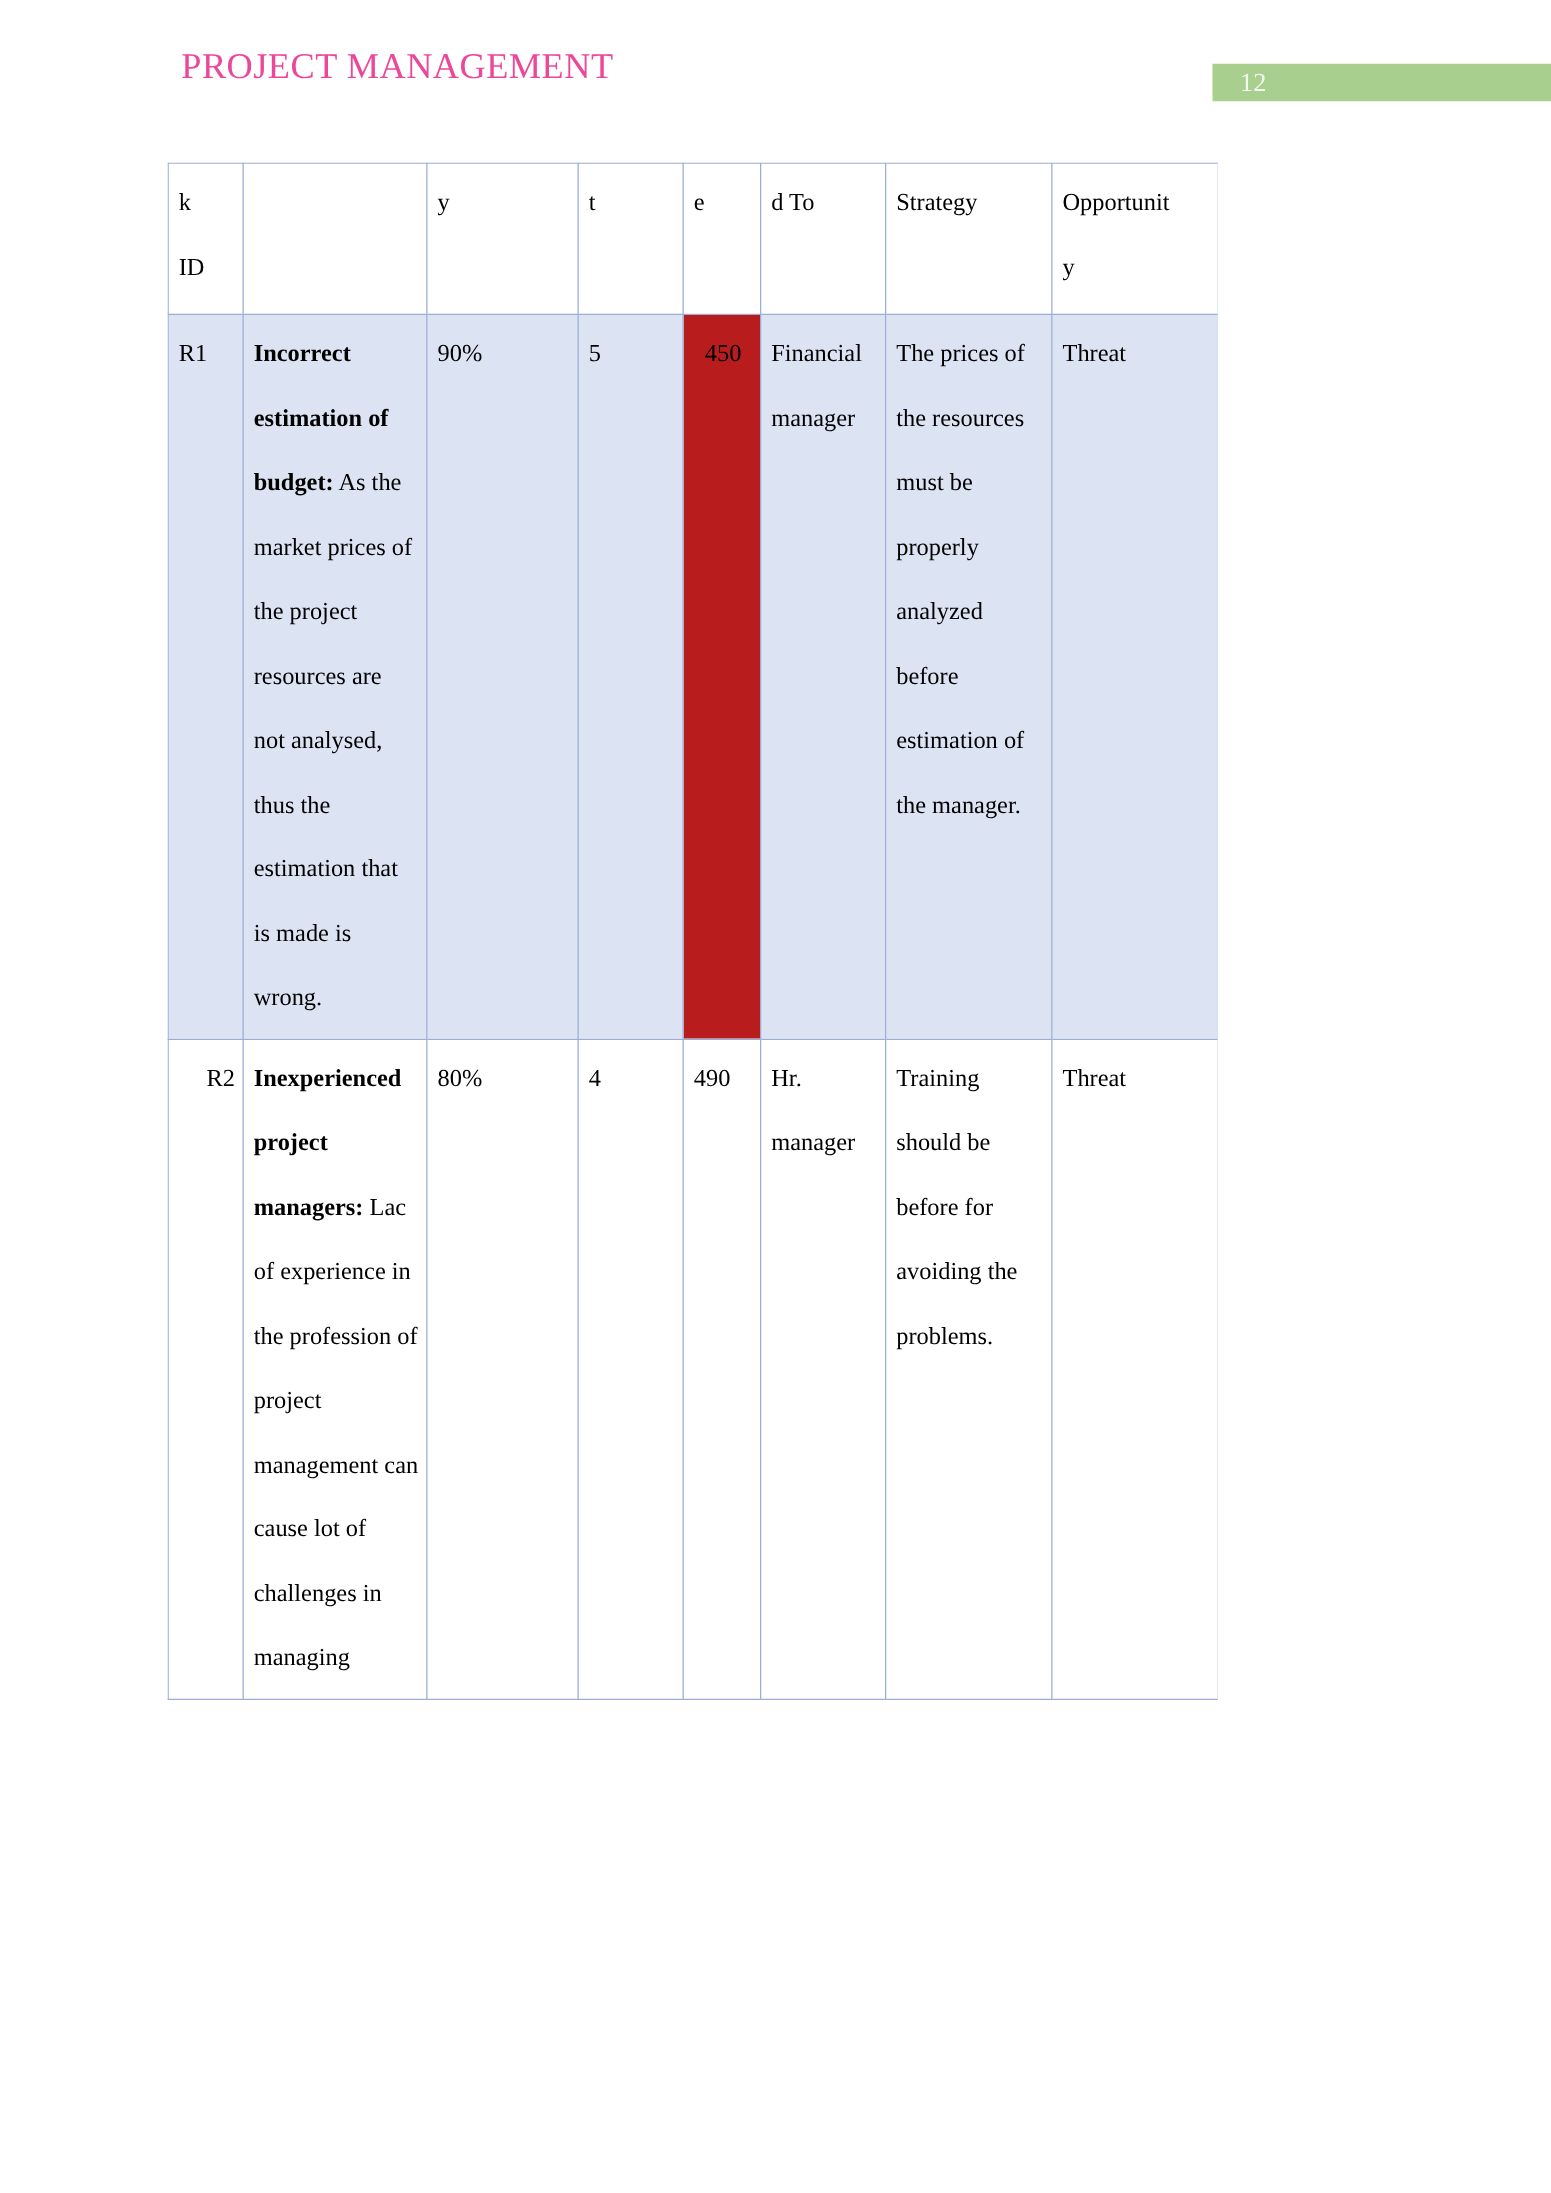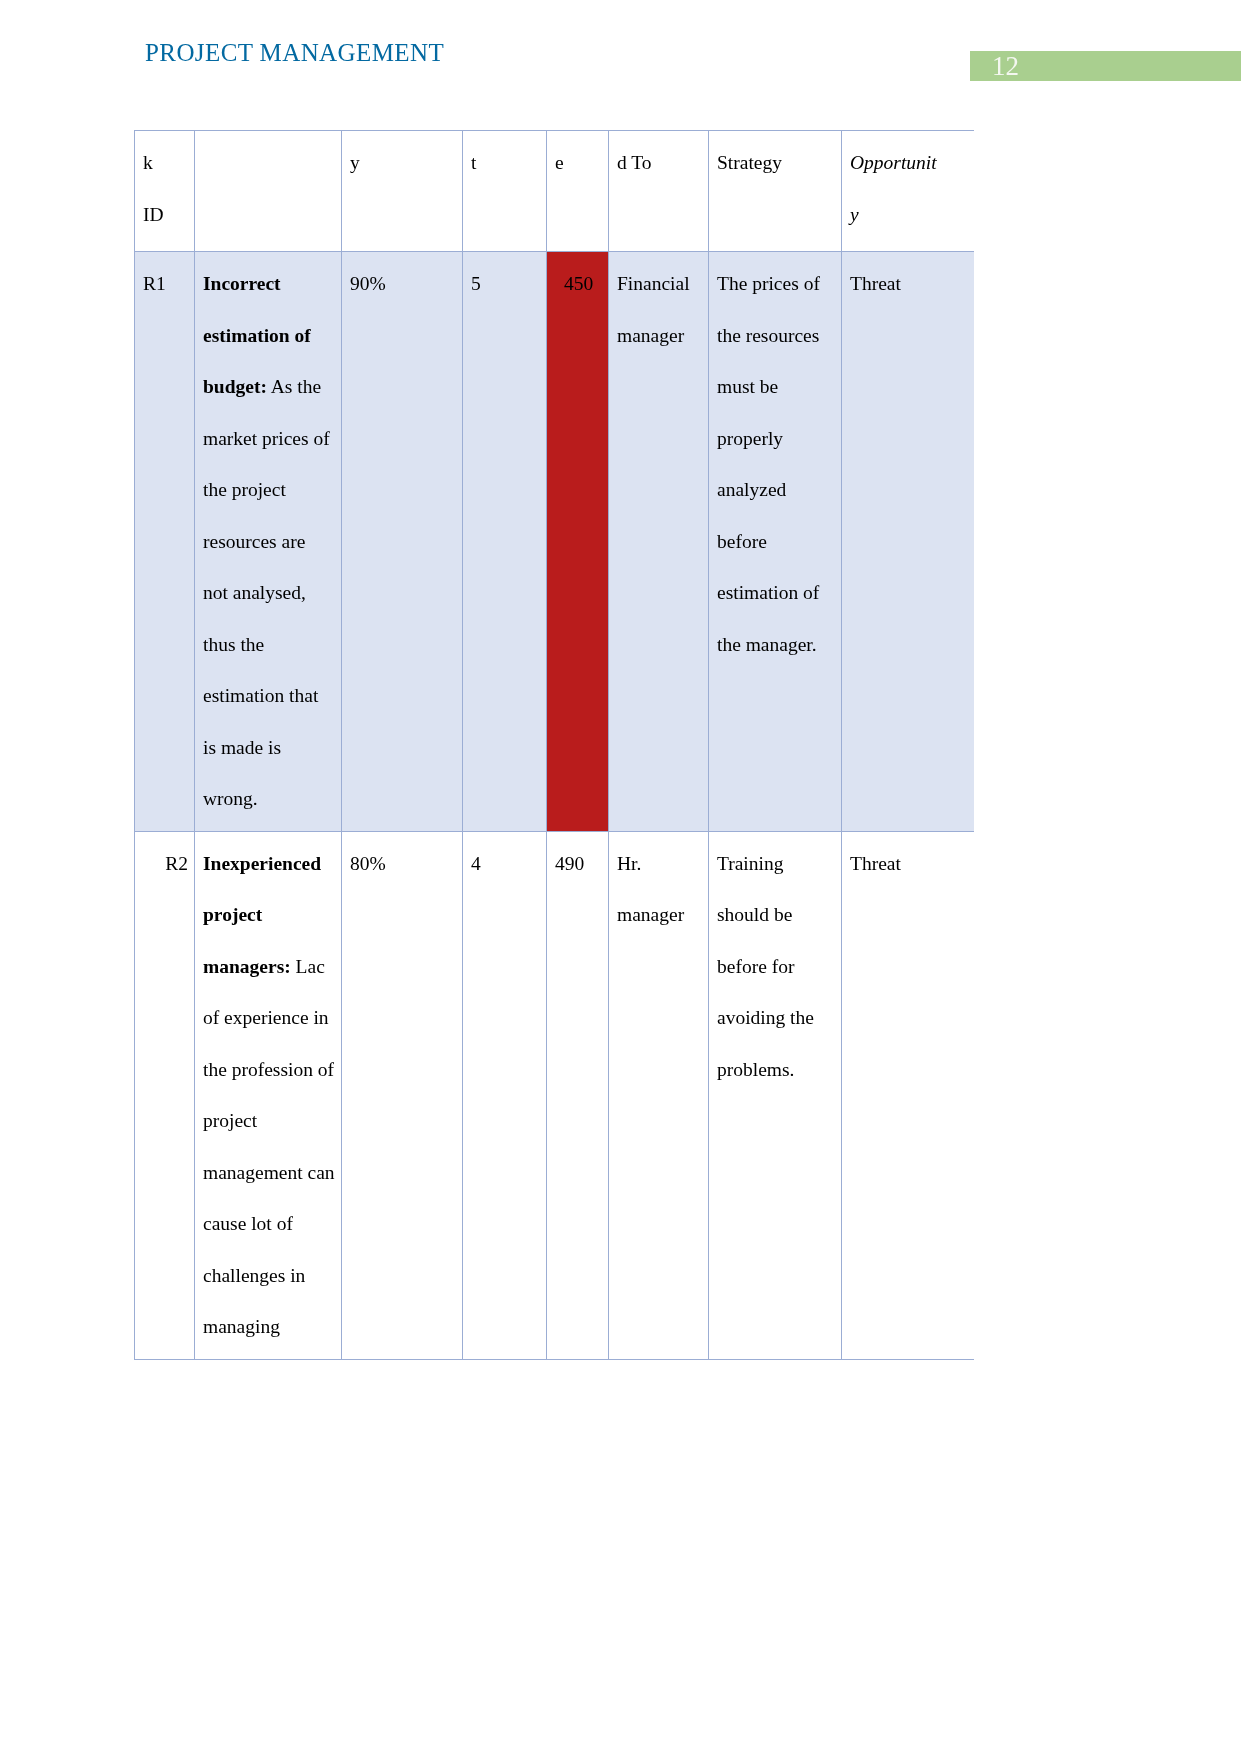--- a/index.html
+++ b/index.html
@@ -28,10 +28,10 @@
     position: absolute;
     left: 145px;
     top: 0;
-    font-size: 25px;
+    font-size: 29px;
     letter-spacing: 0.4px;
     line-height: 34px;
-    color: #0369a1;
+    color: #ec4899;
     white-space: nowrap;
   }
   .page-number-badge {

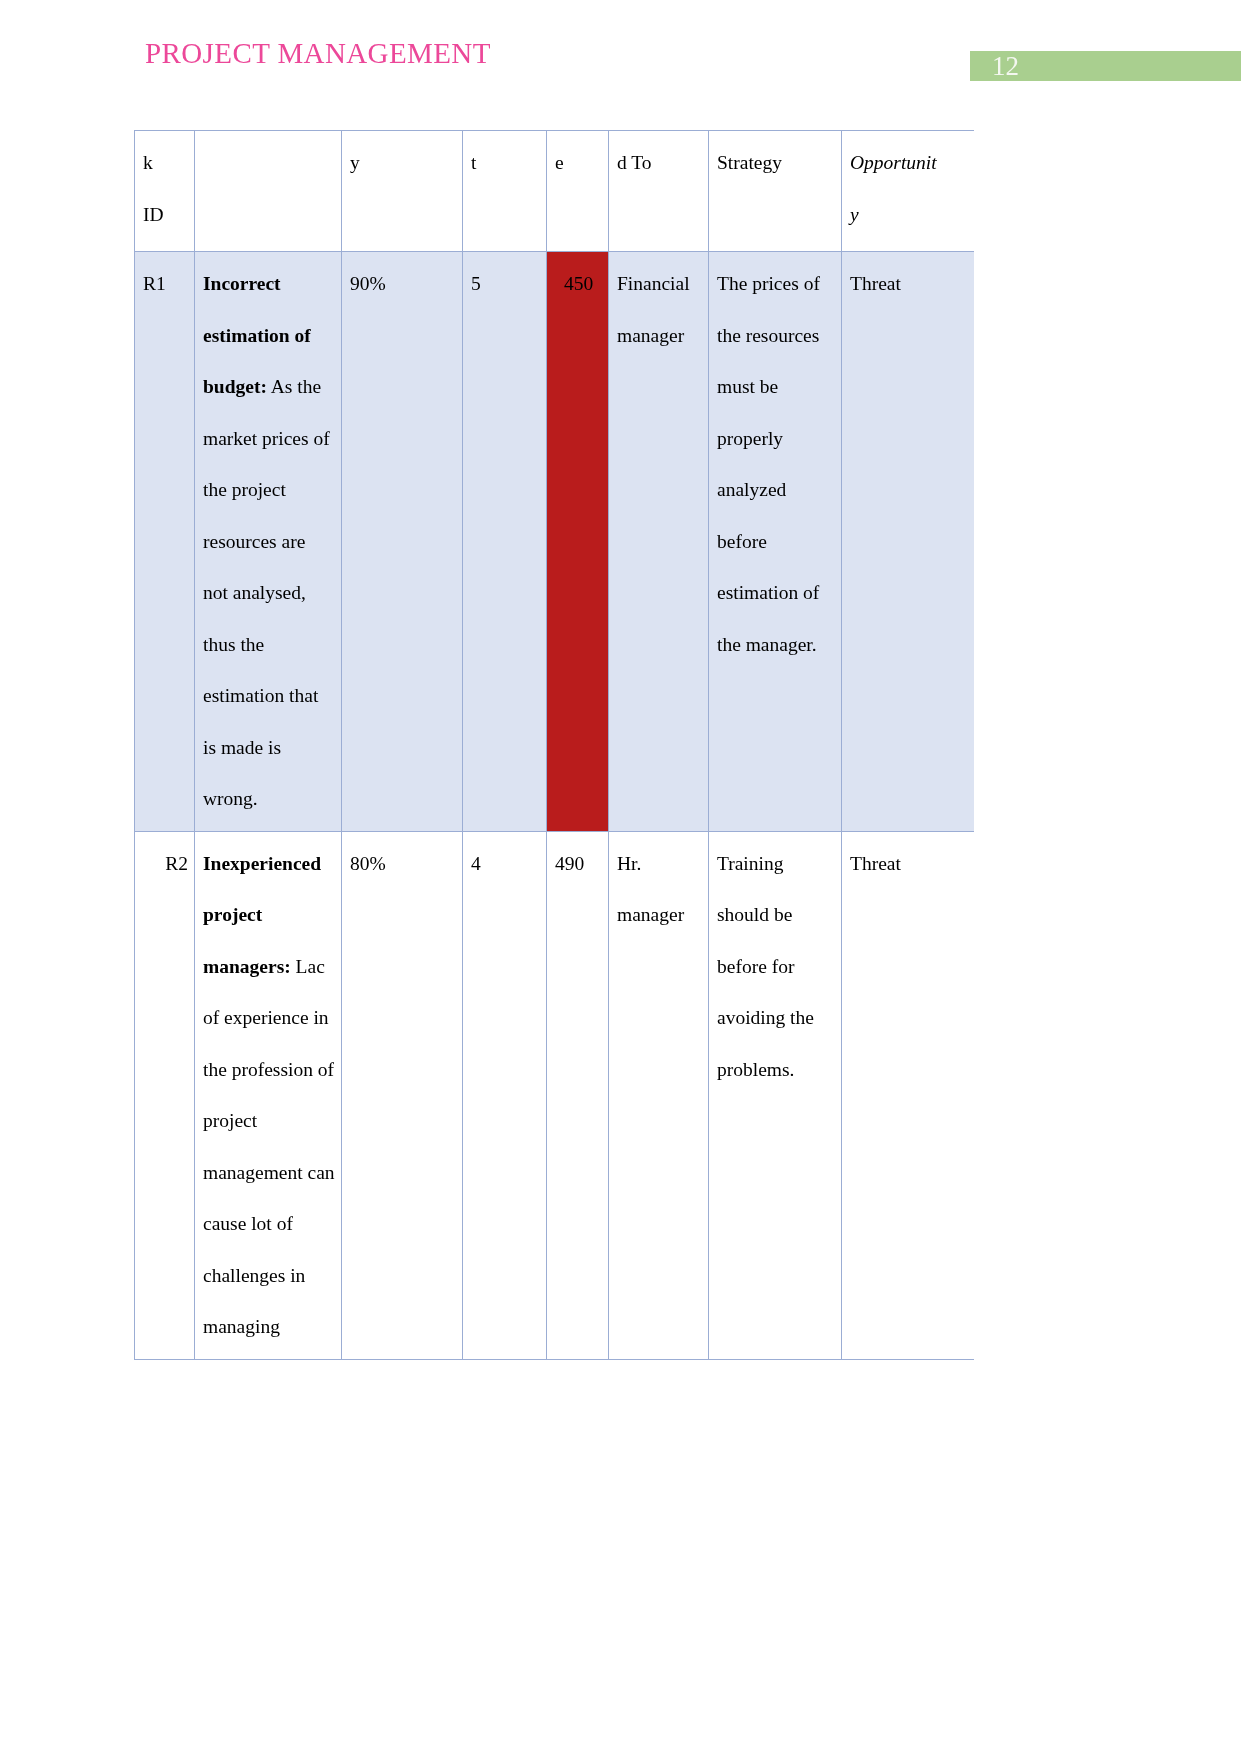--- a/index.html
+++ b/index.html
@@ -46,7 +46,7 @@
     position: absolute;
     left: 22px;
     top: 2px;
-    font-size: 27px;
+    font-size: 21px;
     line-height: 27px;
     color: #f4f7f0;
   }

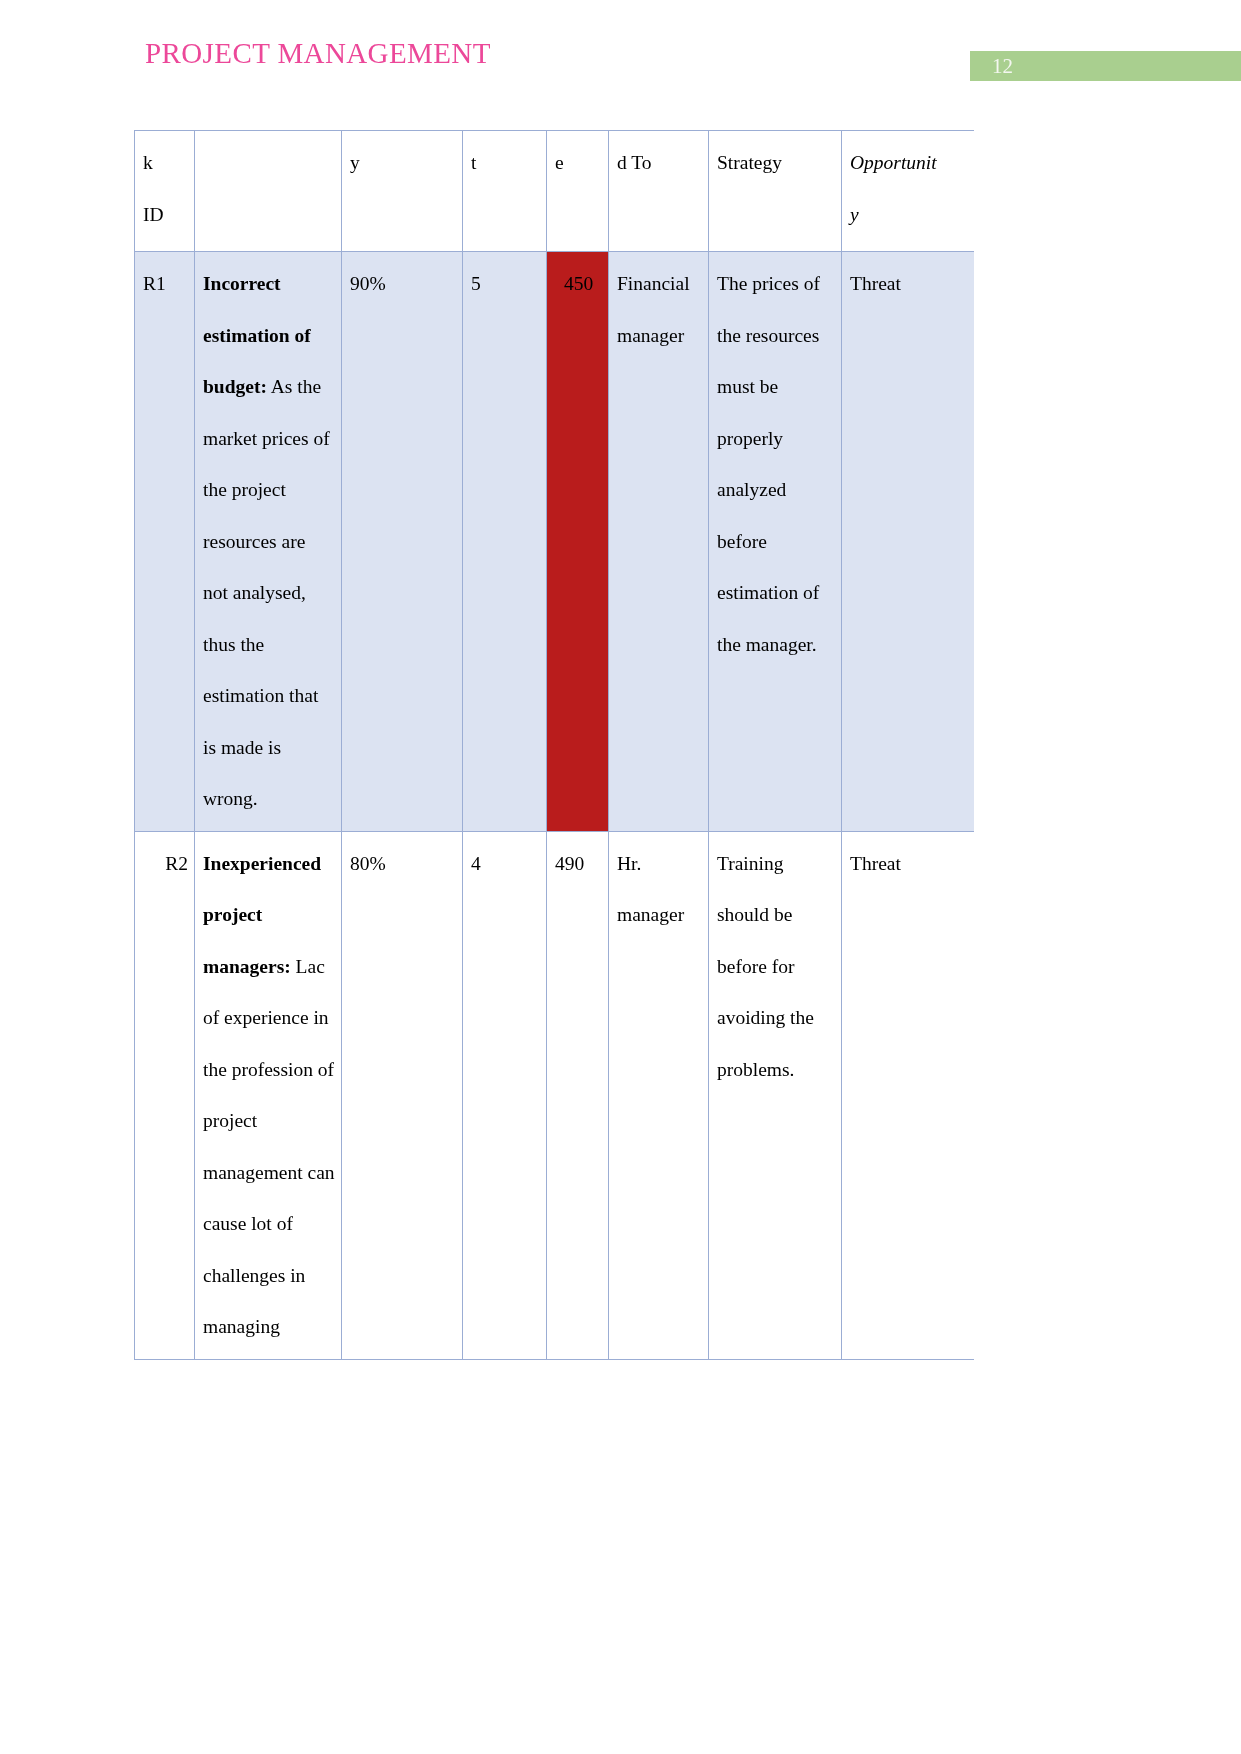--- a/index.html
+++ b/index.html
@@ -163,7 +163,7 @@
         <td style="border-color: rgb(155, 173, 212);">
           <span class="hdr-line">Strategy</span>
         </td>
-        <td style="border-color: rgb(155, 173, 212); font-style: italic;">
+        <td style="border-color: rgb(155, 173, 212);">
           <span class="hdr-line">Opportunit</span>
           <span class="hdr-line">y</span>
         </td>

